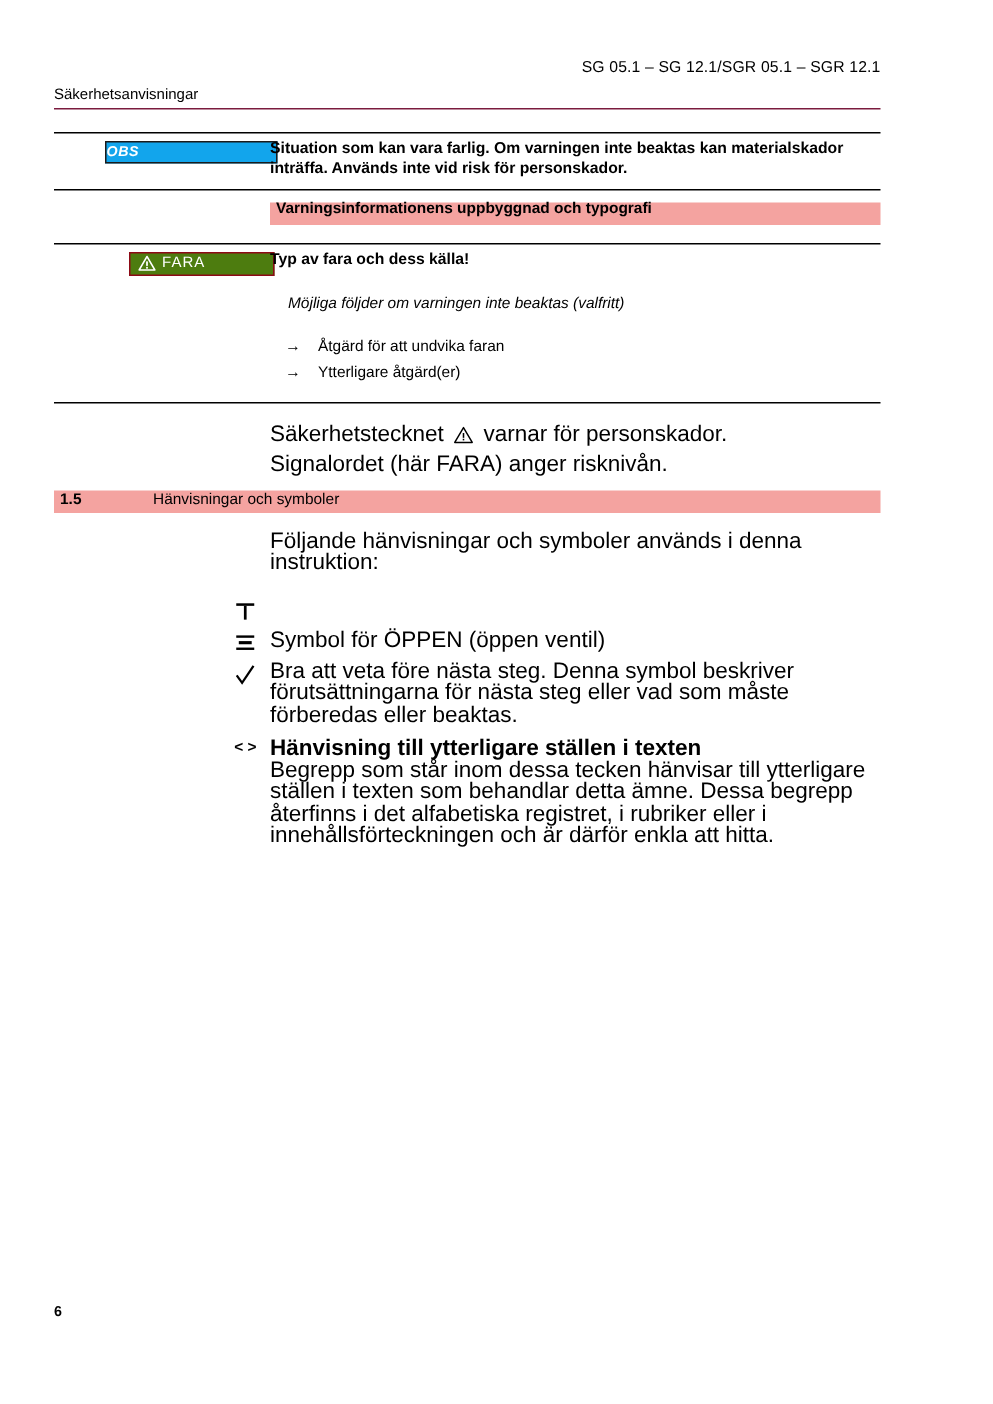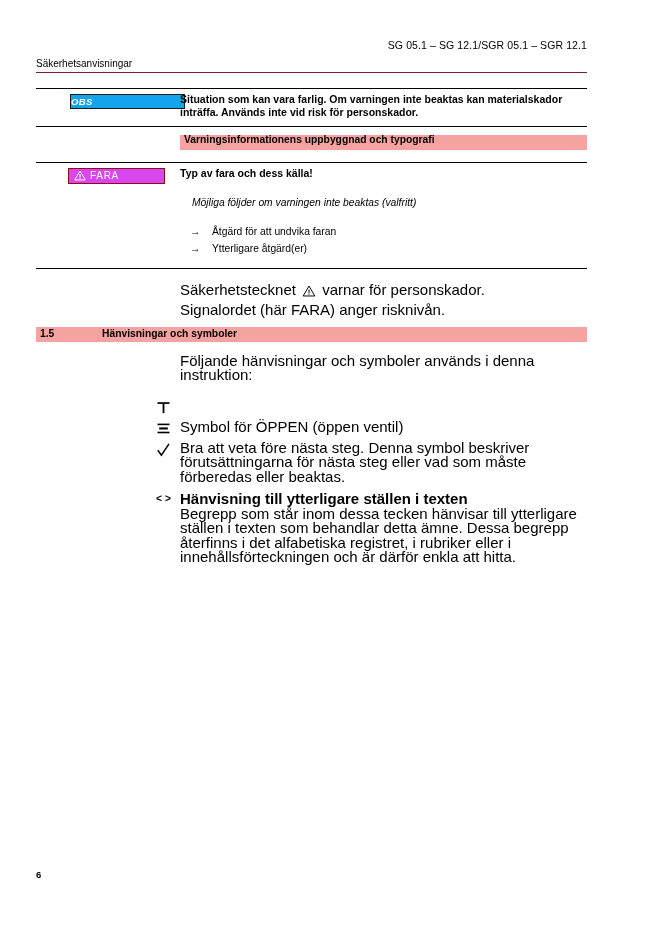--- a/index.html
+++ b/index.html
@@ -102,12 +102,12 @@
   .badge-fara {
     width: 97px;
     height: 16px;
-    background: #d946ef;
+    background: #4d7c0f;
     border: 1px solid #8d0a16;
     box-sizing: border-box;
     display: flex;
     align-items: center;
-    margin-left: 32px;
+    margin-left: 50px;
     padding-left: 5px;
   }
   .badge-fara-icon {

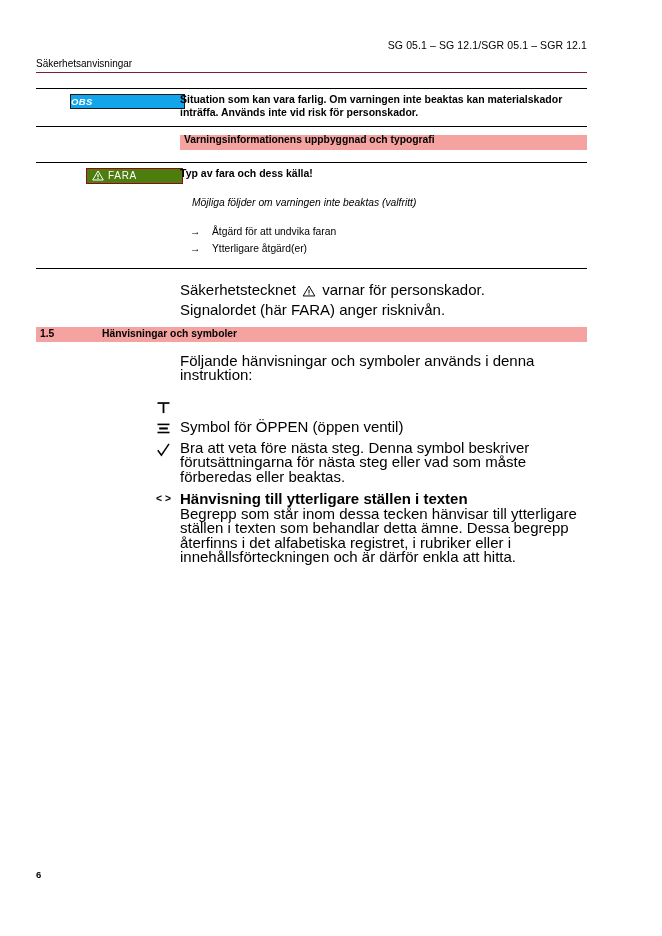--- a/index.html
+++ b/index.html
@@ -198,7 +198,7 @@
   }
   .section-title {
     font-size: 10.3px;
-    font-weight: bold;
+    font-weight: normal;
     line-height: 1;
   }
 

